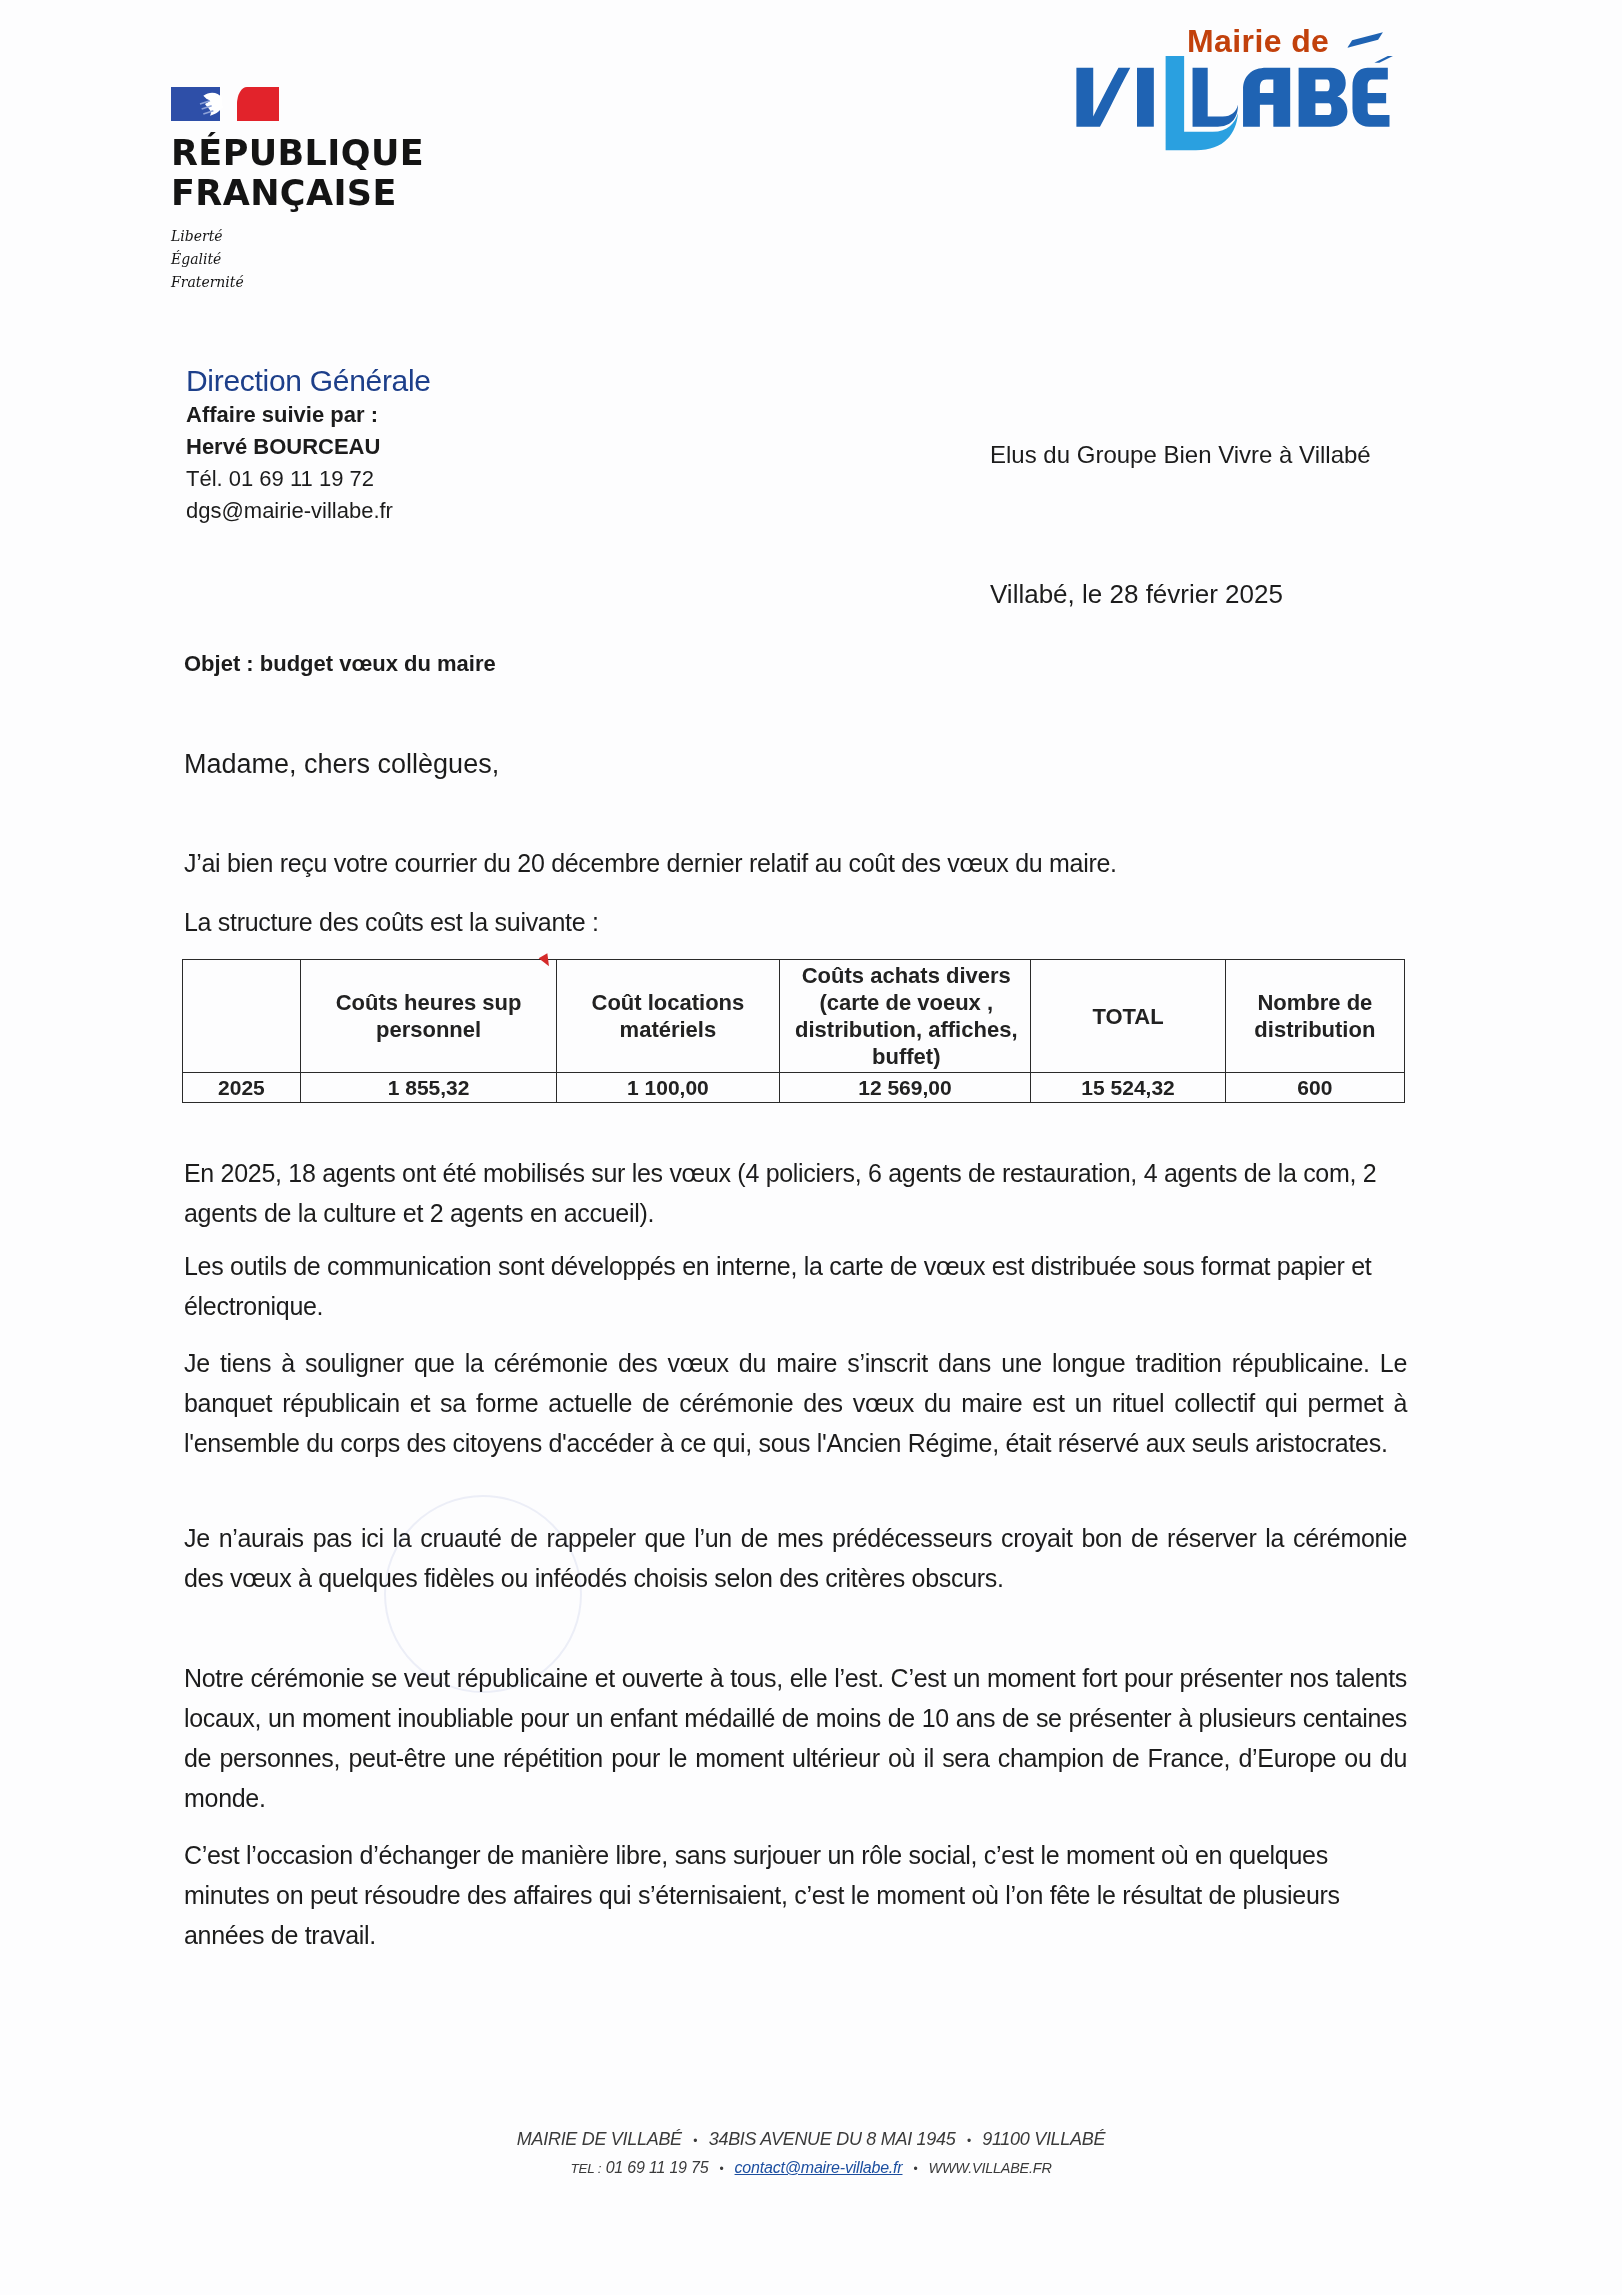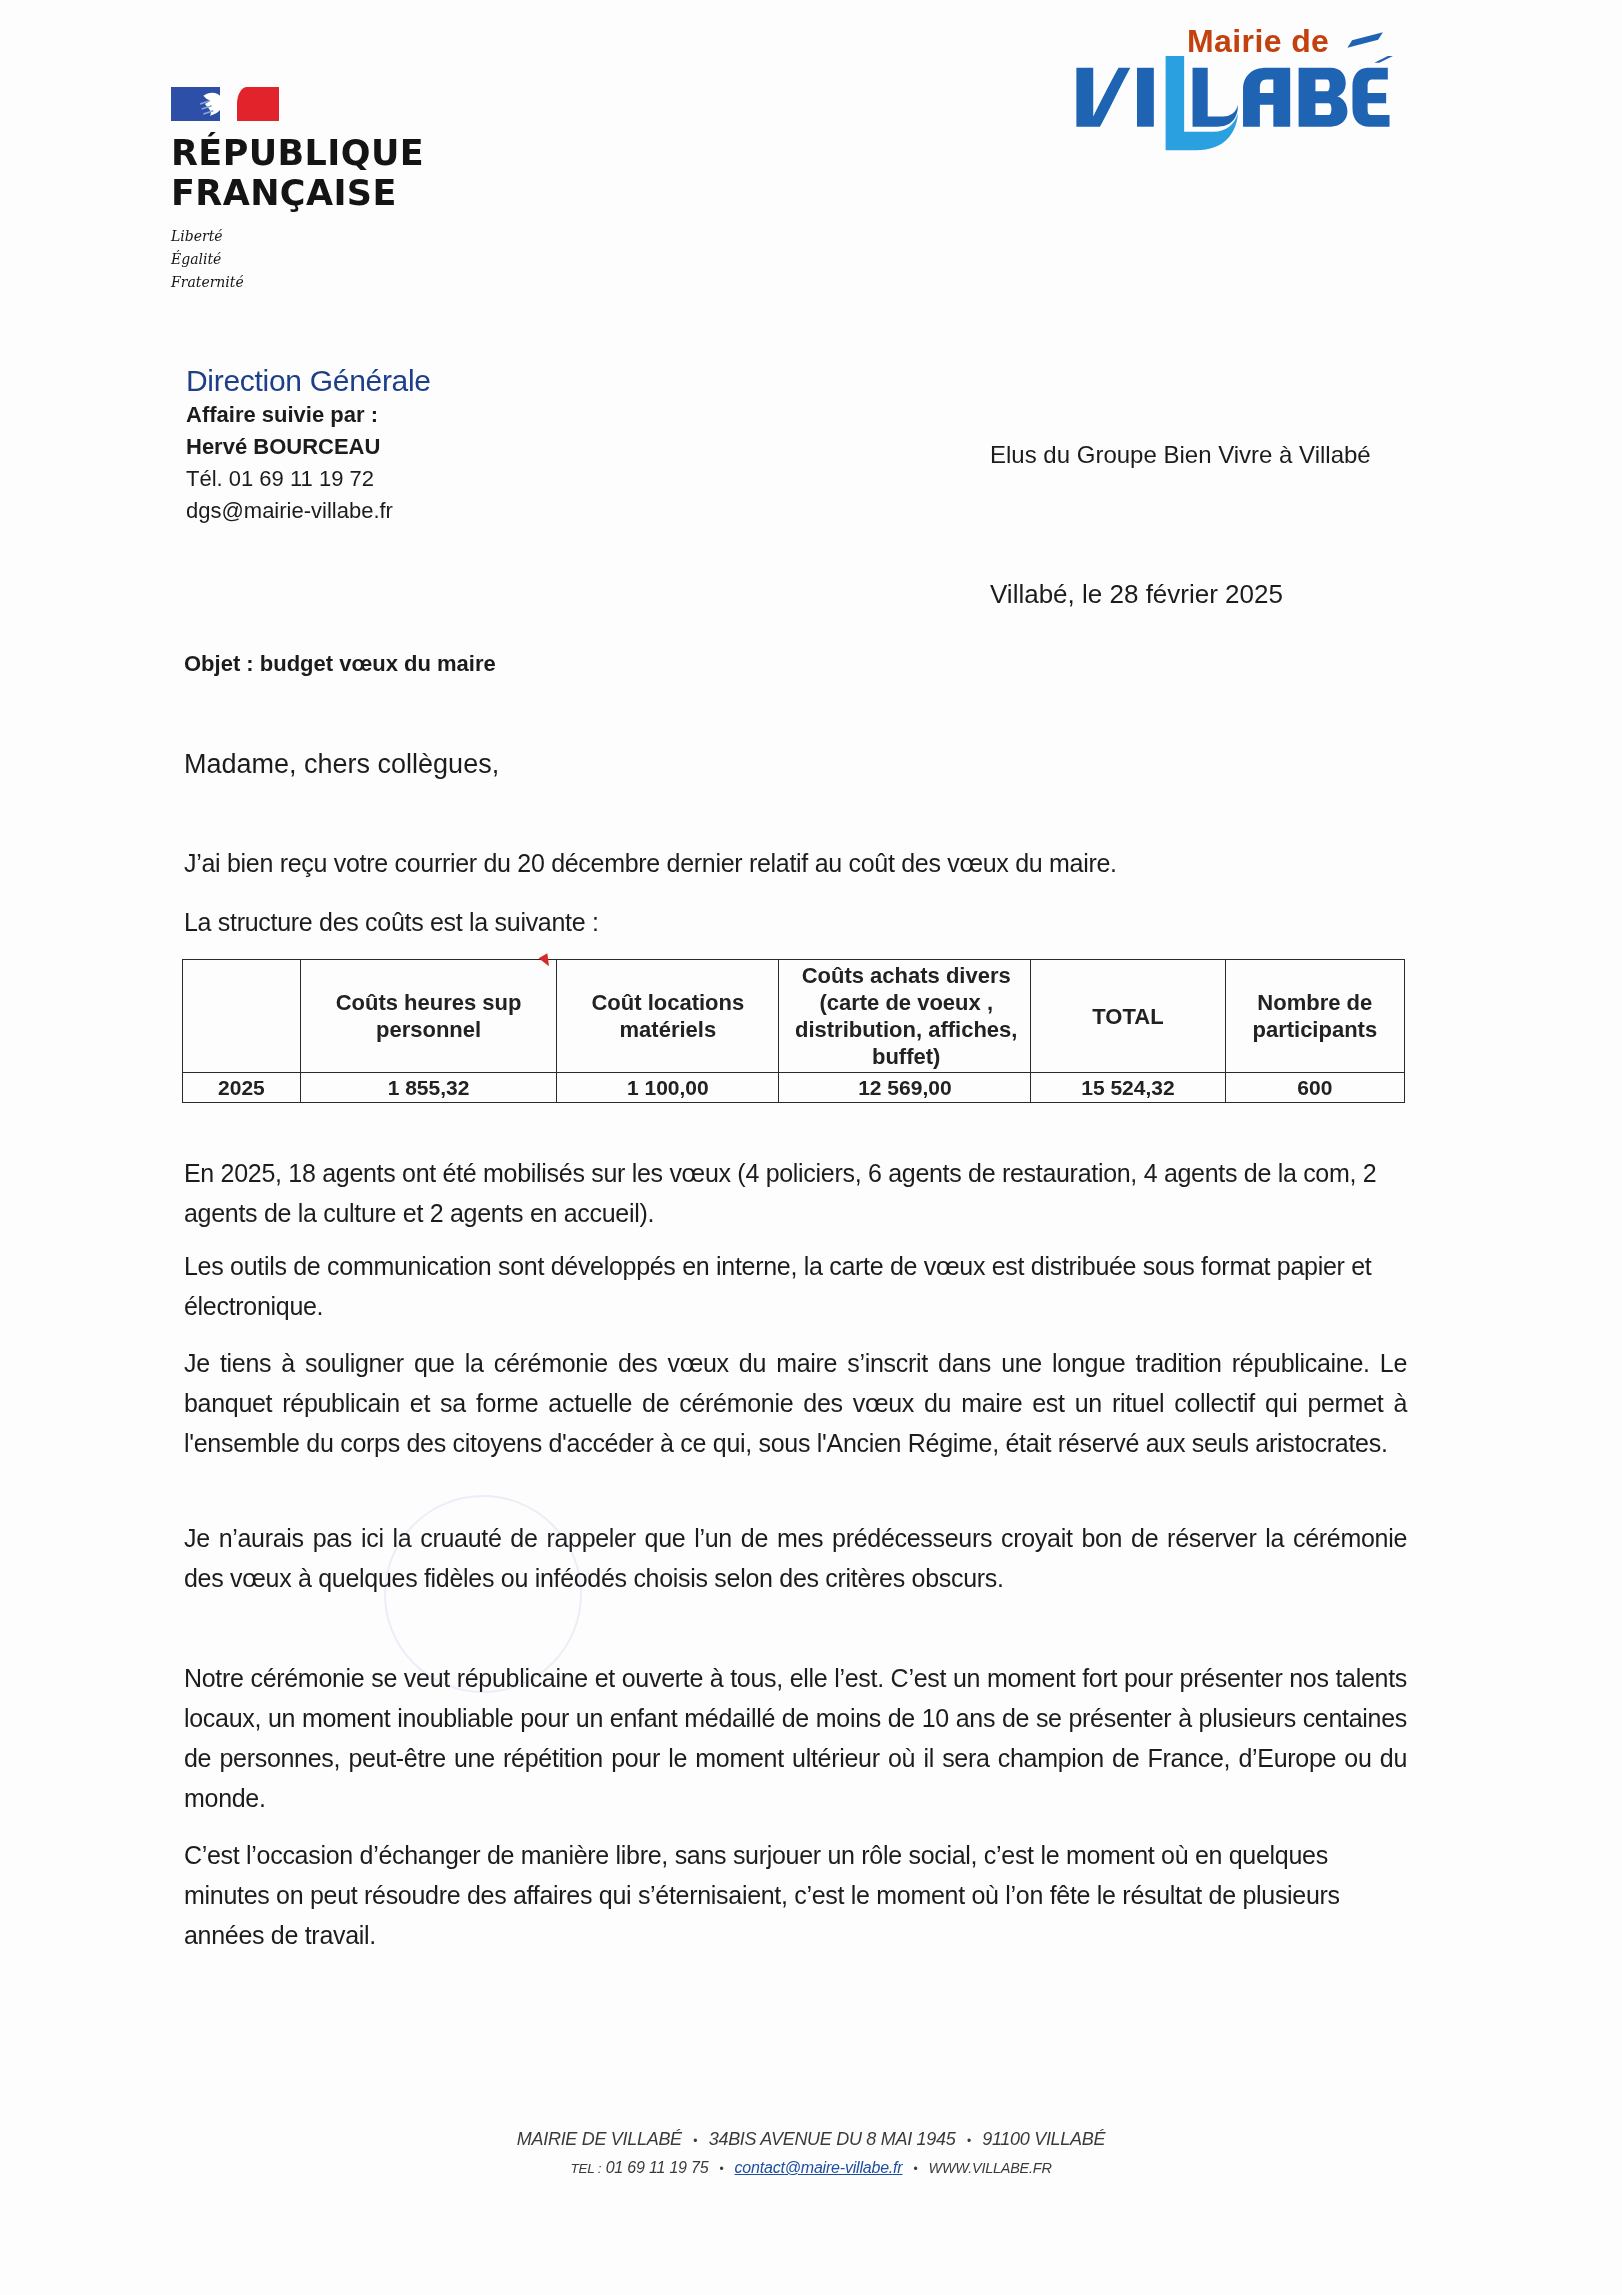--- a/index.html
+++ b/index.html
@@ -321,7 +321,7 @@
         <th class="c2">Coût locations matériels</th>
         <th class="c3">Coûts achats divers (carte de voeux , distribution, affiches, buffet)</th>
         <th class="c4">TOTAL</th>
-        <th class="c5">Nombre de participants</th>
+        <th class="c5">Nombre de distribution</th>
       </tr>
     </thead>
     <tbody>

